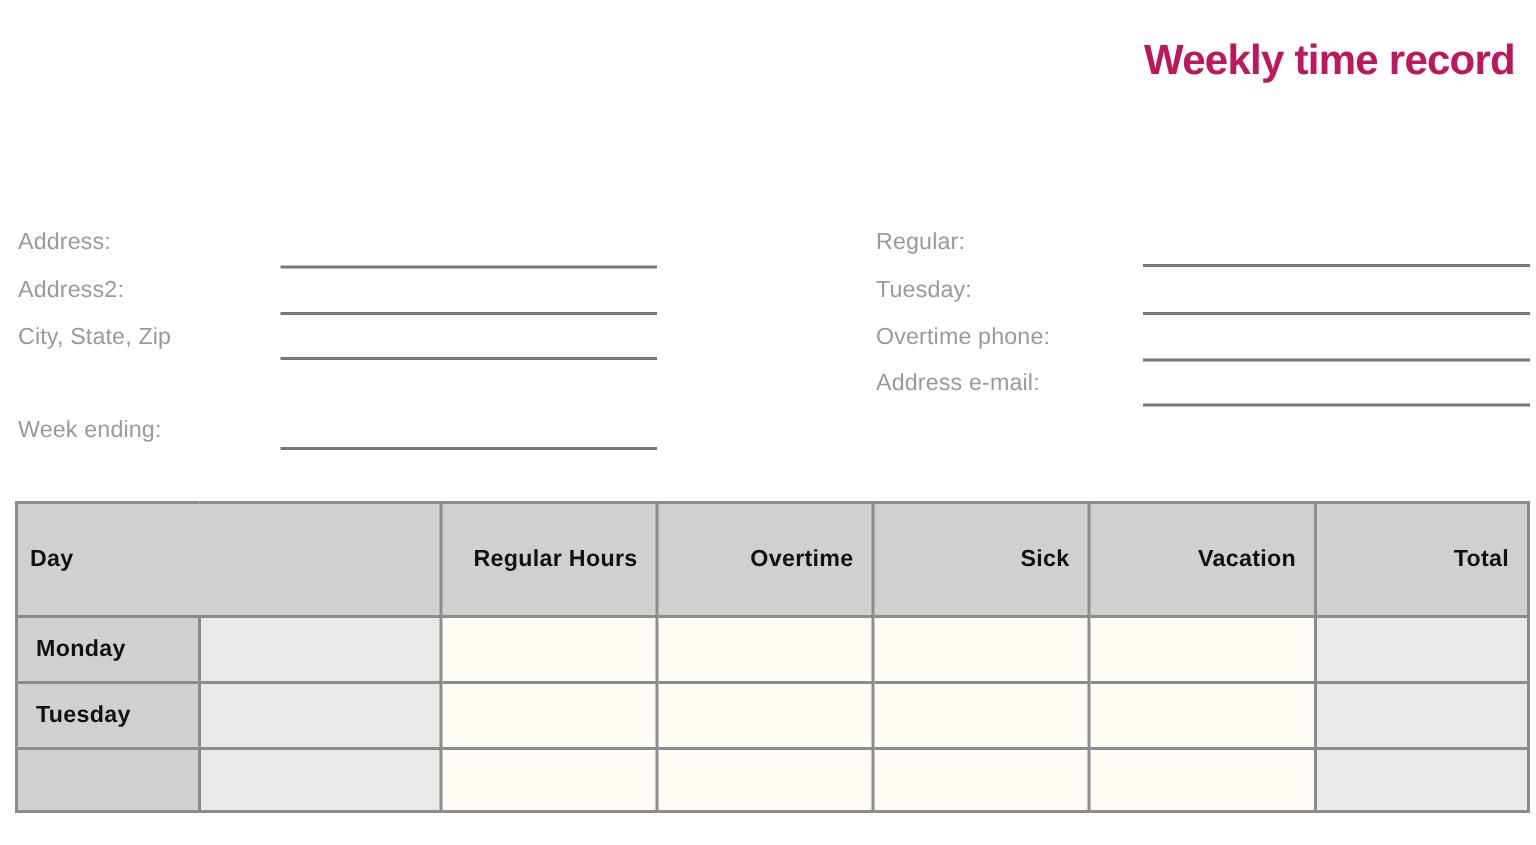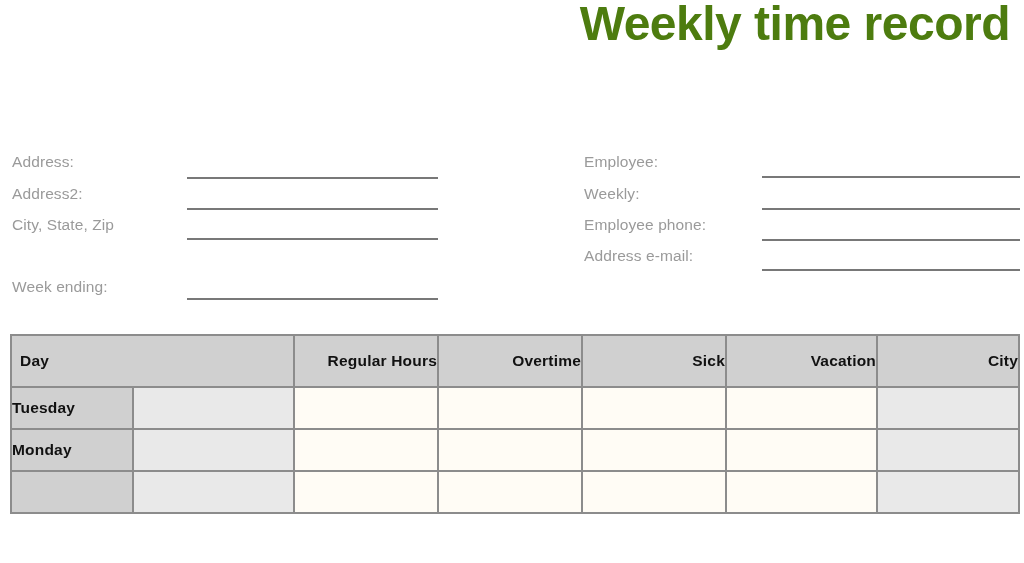--- a/index.html
+++ b/index.html
@@ -19,11 +19,11 @@
   
   .doc-title {
     position: absolute;
-    top: 2px;
+    top: 18px;
     right: 14px;
-    font-size: 48px;
+    font-size: 28px;
     font-weight: bold;
-    color: #4d7c0f;
+    color: #be185d;
     letter-spacing: -0.5px;
     line-height: 44px;
     white-space: nowrap;

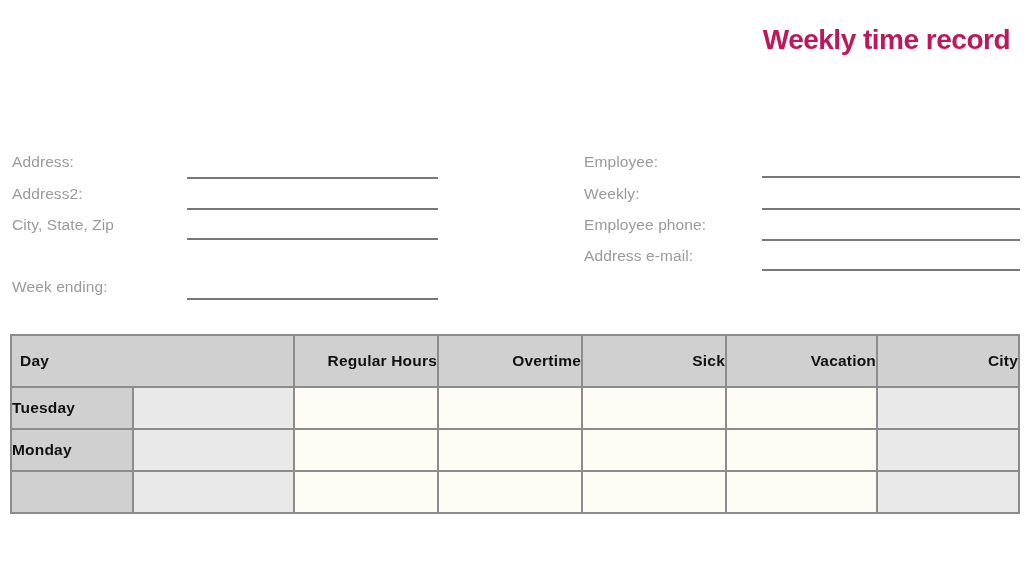--- a/index.html
+++ b/index.html
@@ -158,7 +158,7 @@
   <div class="field-rule r-left r-weekend"></div>
 
   <div class="field f-employee">
-    <span class="field-label">Employee:</span>
+    <span class="field-label">Regular:</span>
   </div>
   <div class="field f-manager">
     <span class="field-label">Weekly:</span>

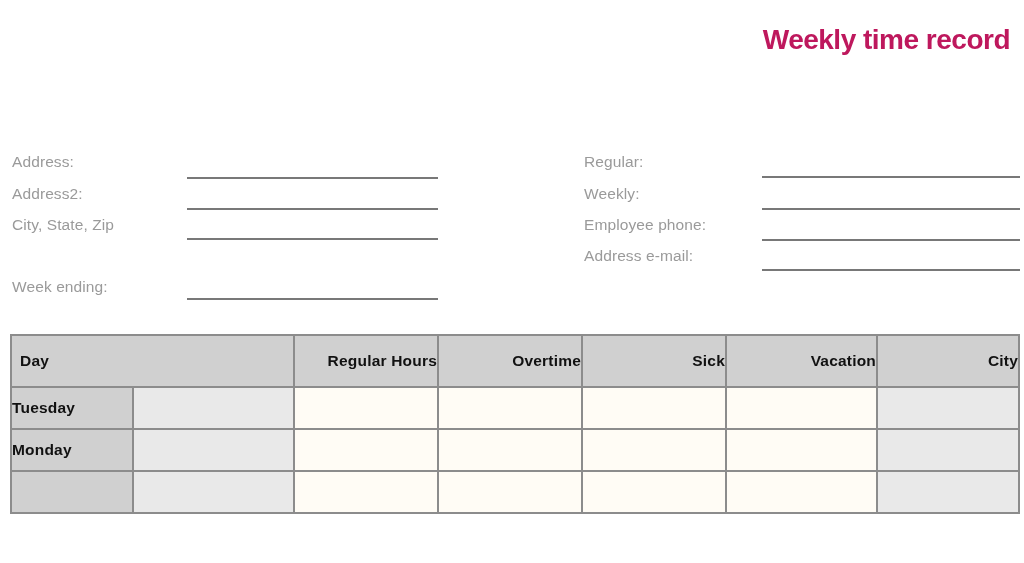--- a/index.html
+++ b/index.html
@@ -161,7 +161,7 @@
     <span class="field-label">Regular:</span>
   </div>
   <div class="field f-manager">
-    <span class="field-label">Weekly:</span>
+    <span class="field-label">Tuesday:</span>
   </div>
   <div class="field f-phone">
     <span class="field-label">Employee phone:</span>

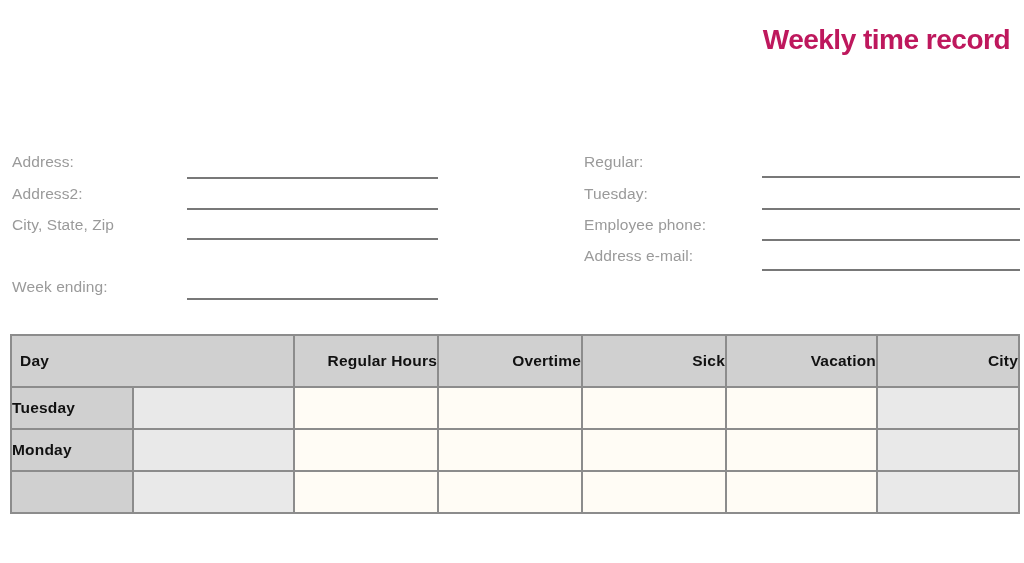--- a/index.html
+++ b/index.html
@@ -164,7 +164,7 @@
     <span class="field-label">Tuesday:</span>
   </div>
   <div class="field f-phone">
-    <span class="field-label">Employee phone:</span>
+    <span class="field-label">Overtime phone:</span>
   </div>
   <div class="field f-email">
     <span class="field-label">Address e-mail:</span>

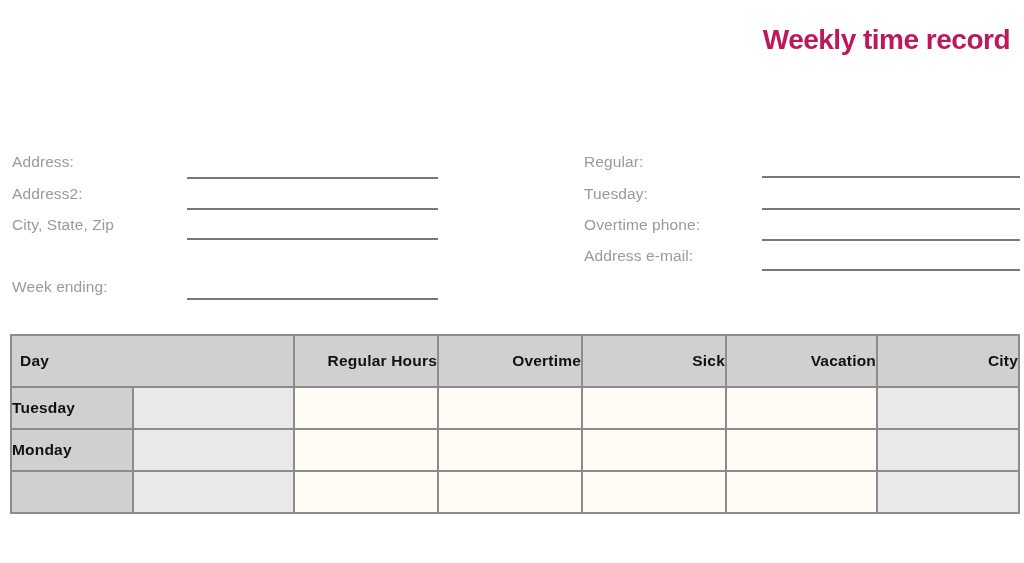--- a/index.html
+++ b/index.html
@@ -92,7 +92,7 @@
   }
   .time-table td, .time-table th {
     border: 2px solid #8c8c8c;
-    padding: 0;
+    padding: 12px;
     margin: 0;
   }
   .time-table thead th {

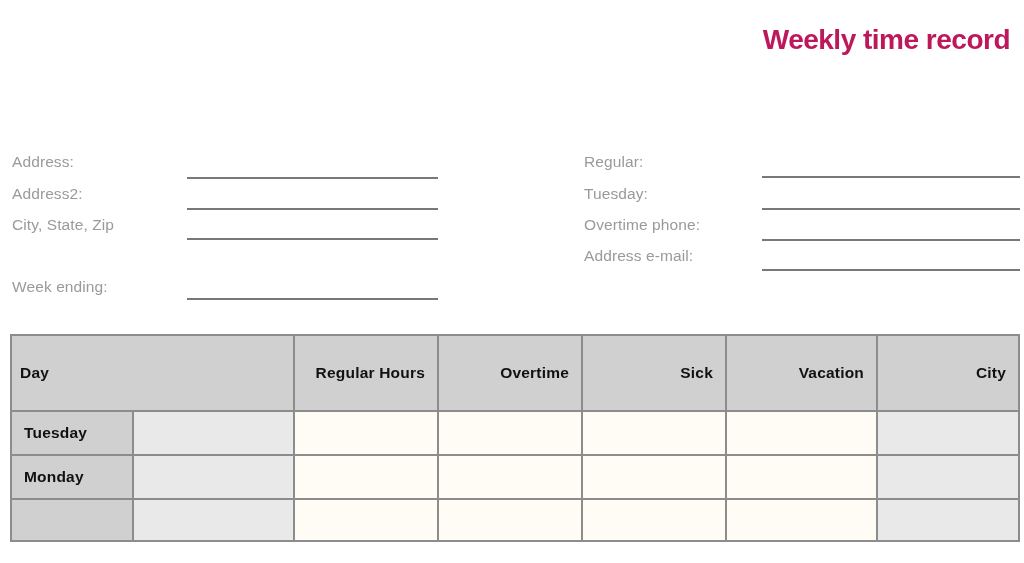--- a/index.html
+++ b/index.html
@@ -193,7 +193,7 @@
       <th>Overtime</th>
       <th>Sick</th>
       <th>Vacation</th>
-      <th>City</th>
+      <th>Total</th>
     </tr>
   </thead>
   <tbody>

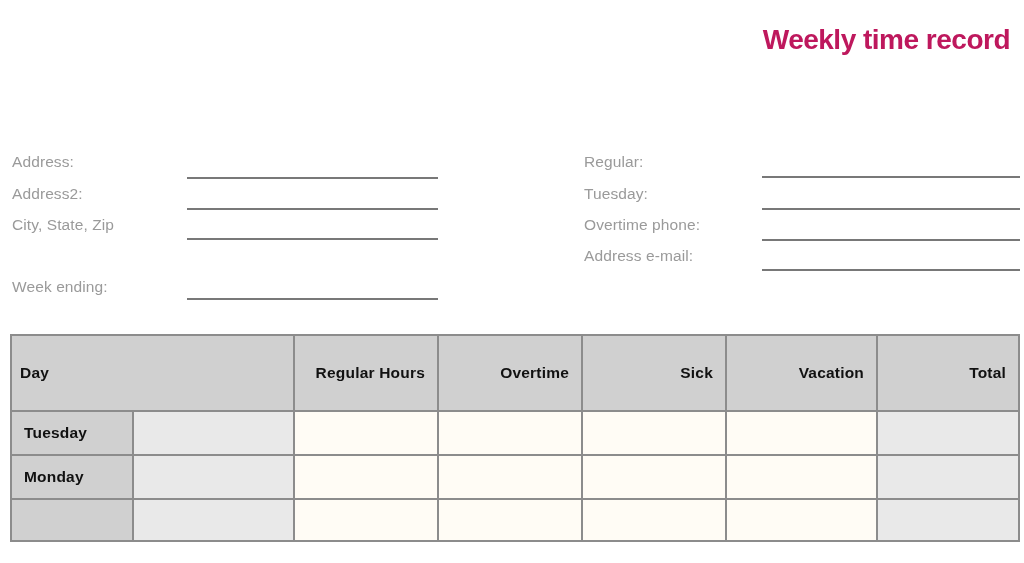--- a/index.html
+++ b/index.html
@@ -198,16 +198,16 @@
   </thead>
   <tbody>
     <tr>
+      <td class="cell-dayname">Monday</td>
+      <td class="cell-gray"></td>
+      <td class="cell-cream"></td>
+      <td class="cell-cream"></td>
+      <td class="cell-cream"></td>
+      <td class="cell-cream"></td>
+      <td class="cell-gray"></td>
+    </tr>
+    <tr>
       <td class="cell-dayname">Tuesday</td>
-      <td class="cell-gray"></td>
-      <td class="cell-cream"></td>
-      <td class="cell-cream"></td>
-      <td class="cell-cream"></td>
-      <td class="cell-cream"></td>
-      <td class="cell-gray"></td>
-    </tr>
-    <tr>
-      <td class="cell-dayname">Monday</td>
       <td class="cell-gray"></td>
       <td class="cell-cream"></td>
       <td class="cell-cream"></td>

